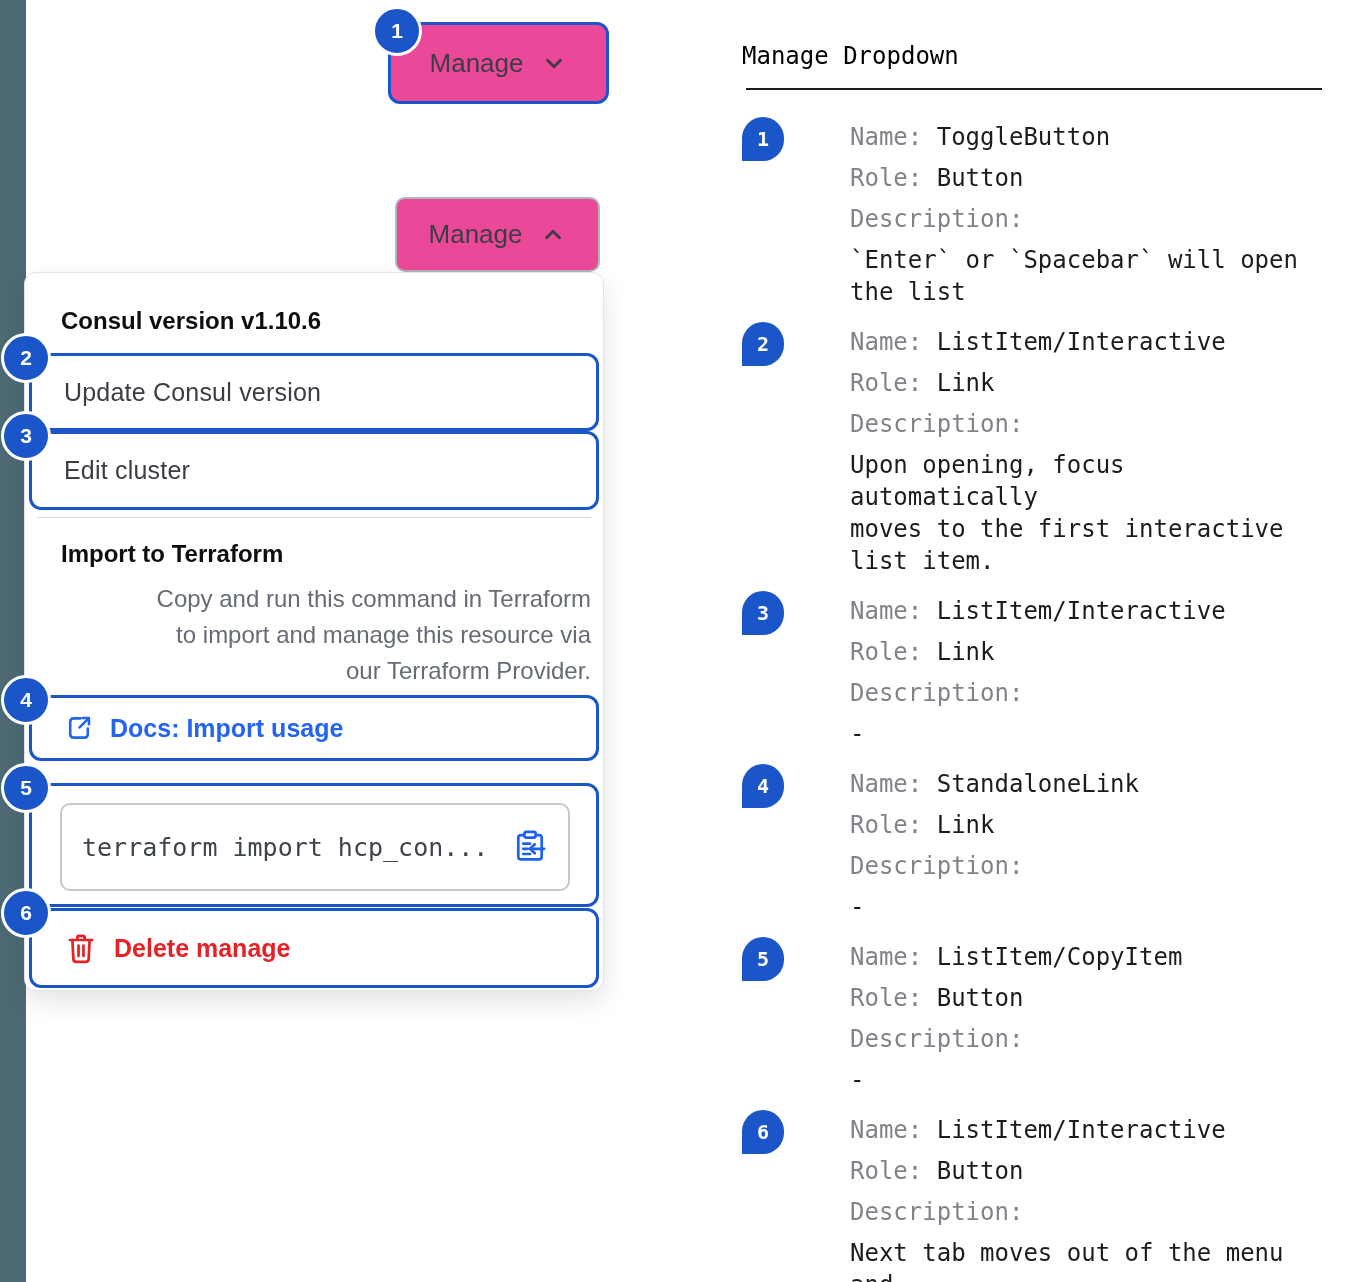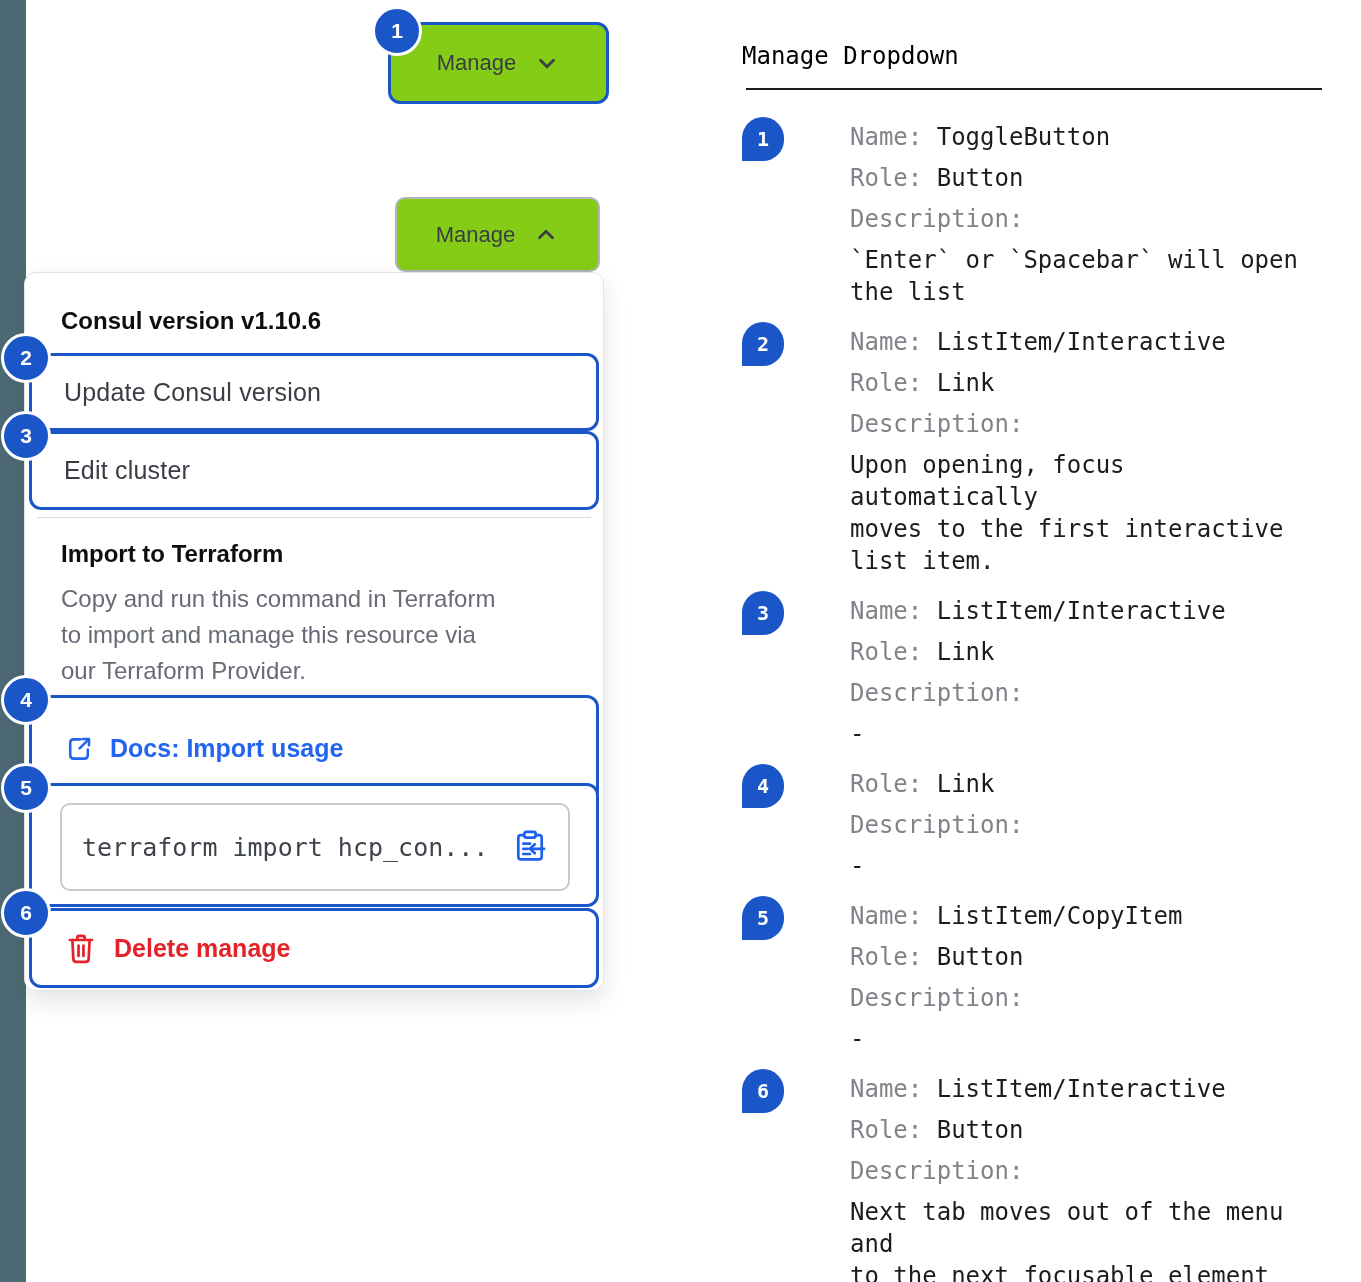--- a/index.html
+++ b/index.html
@@ -17,8 +17,8 @@
           font-weight:700;font-size:20px;display:flex;align-items:center;justify-content:center;flex:0 0 42px;}
 
   
-  .btn{position:absolute;background:#84cc16;display:flex;align-items:center;justify-content:center;
-       gap:18px;color:#3b3d45;font-size:22px;font-weight:500;cursor:pointer;}
+  .btn{position:absolute;background:#ec4899;display:flex;align-items:center;justify-content:center;
+       gap:18px;color:#3b3d45;font-size:26px;font-weight:500;cursor:pointer;}
   .btn-focus{left:388px;top:22px;width:215px;height:76px;border:3px solid #1b56c9;border-radius:12px;}
   .btn-open{left:395px;top:197px;width:201px;height:71px;border:2px solid #b1b5bb;border-radius:10px;}
   .chev{flex:0 0 auto;display:block;}

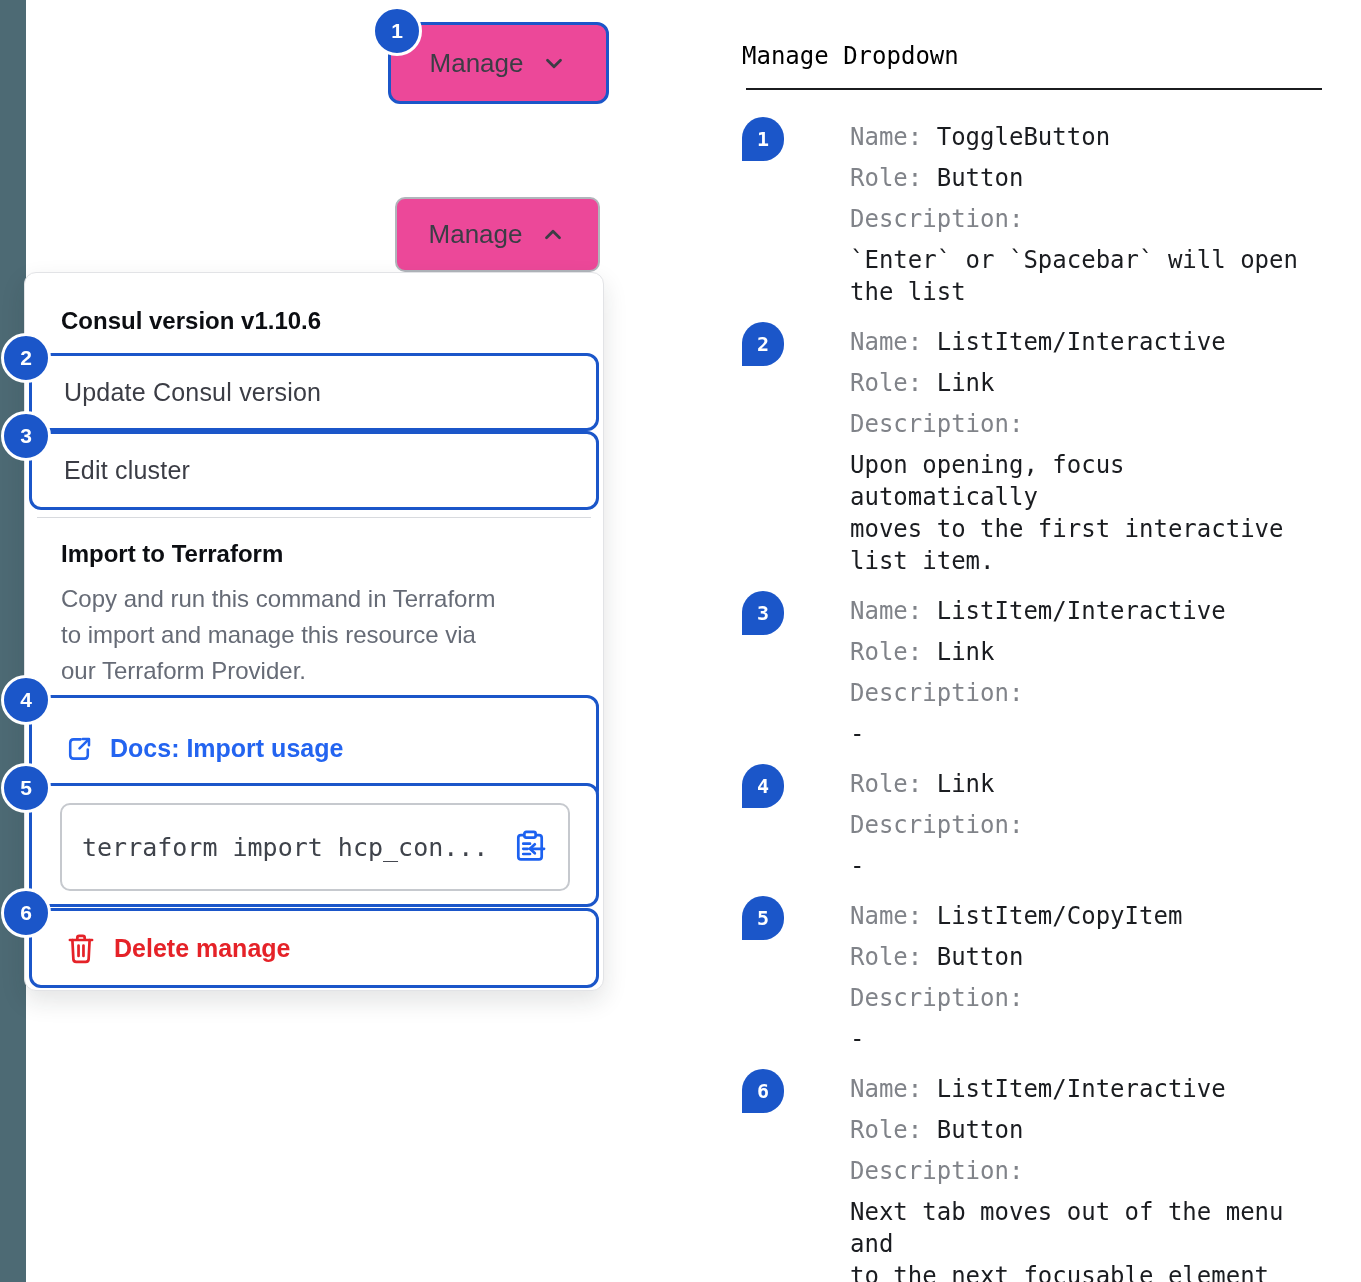--- a/index.html
+++ b/index.html
@@ -25,7 +25,7 @@
 
   
   .panel{position:absolute;left:24px;top:272px;width:578px;height:717px;background:#fff;
-         border:1px solid #e2e3e6;border-radius:12px;box-shadow:0 10px 24px rgba(28,30,35,.12);}
+         border:1px solid #e2e3e6;border-radius:12px;box-shadow:0 10px 24px rgba(28,30,35,.12);text-align:right;}
   .p-header{position:absolute;left:36px;top:34px;font-size:24px;font-weight:700;color:#0c0e12;}
   .focusbox{position:absolute;left:4px;width:570px;border:3px solid #1b56c9;border-radius:12px;
             box-sizing:border-box;display:flex;align-items:center;background:#fff;cursor:pointer;}

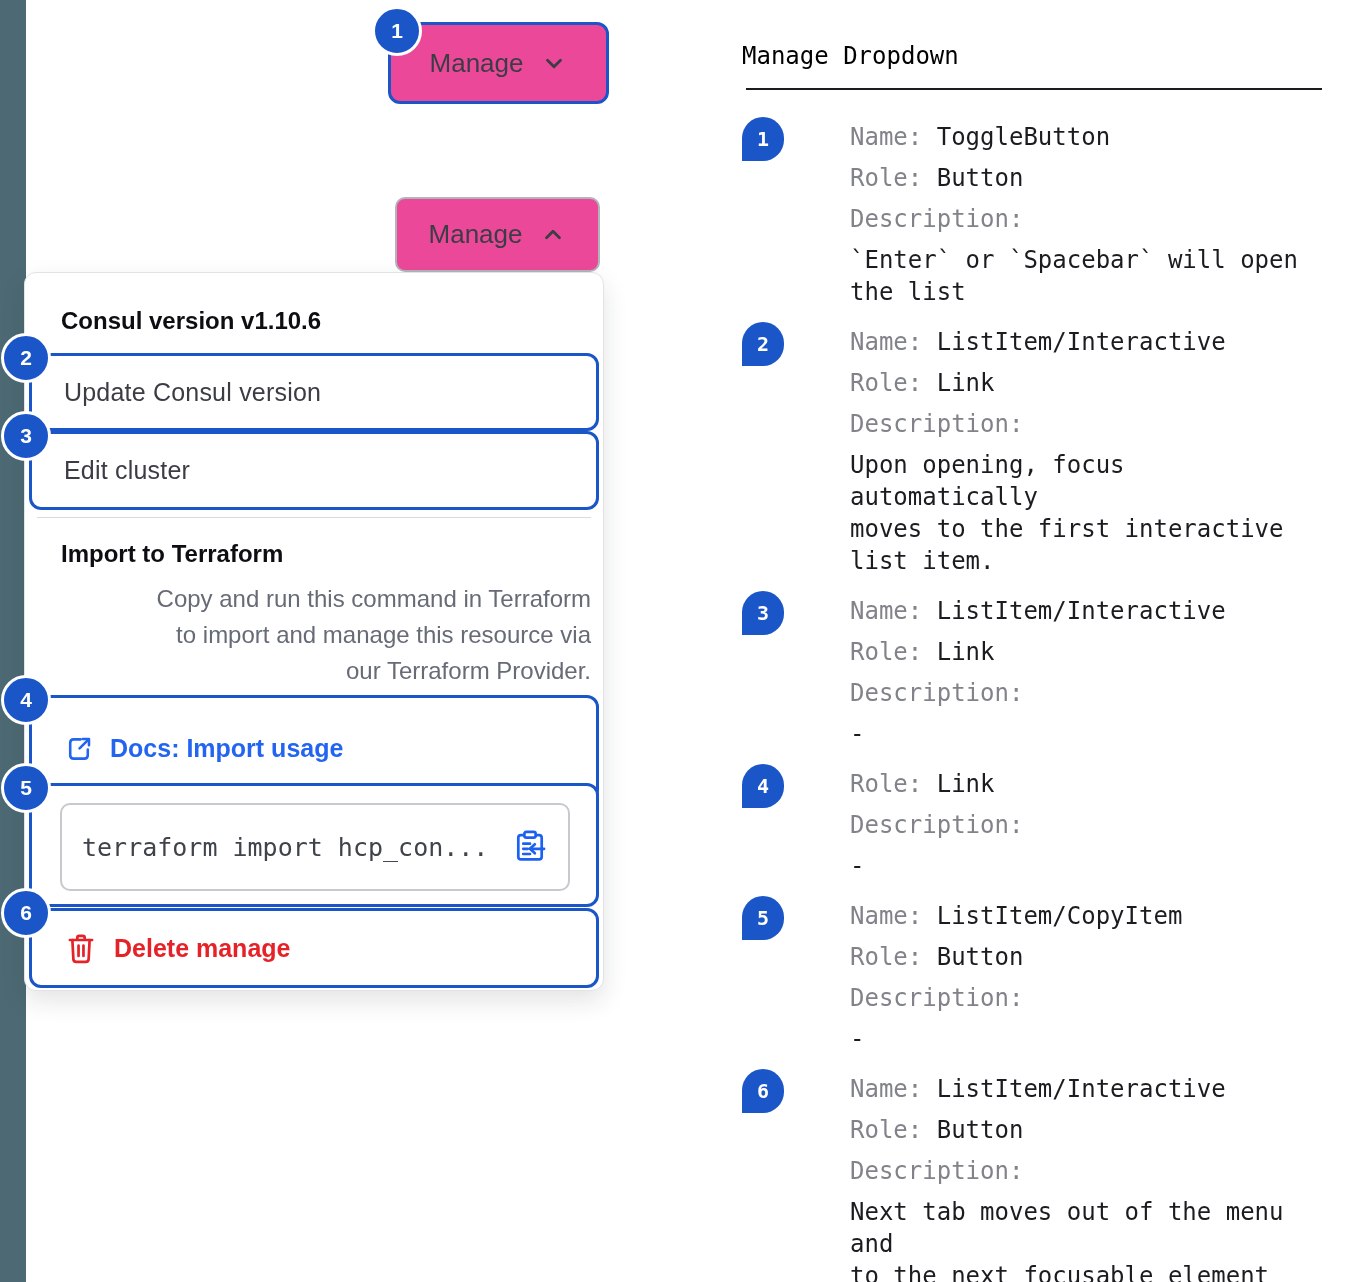--- a/index.html
+++ b/index.html
@@ -36,7 +36,7 @@
   .p-heading2{position:absolute;left:36px;top:267px;font-size:24px;font-weight:700;color:#0c0e12;}
   .p-para{position:absolute;left:36px;top:308px;width:530px;font-size:24px;line-height:36px;
           color:#666b76;white-space:pre-line;}
-  .box-docs{top:422px;height:107px;padding-left:32px;gap:16px;}
+  .box-docs{top:422px;height:66px;padding-left:32px;gap:16px;}
   .docs-label{font-size:25px;font-weight:600;color:#2364f0;}
   .box-copy{top:510px;height:124px;}
   .codefield{position:absolute;left:28px;top:17px;width:510px;height:88px;border:2px solid #c6c9ce;

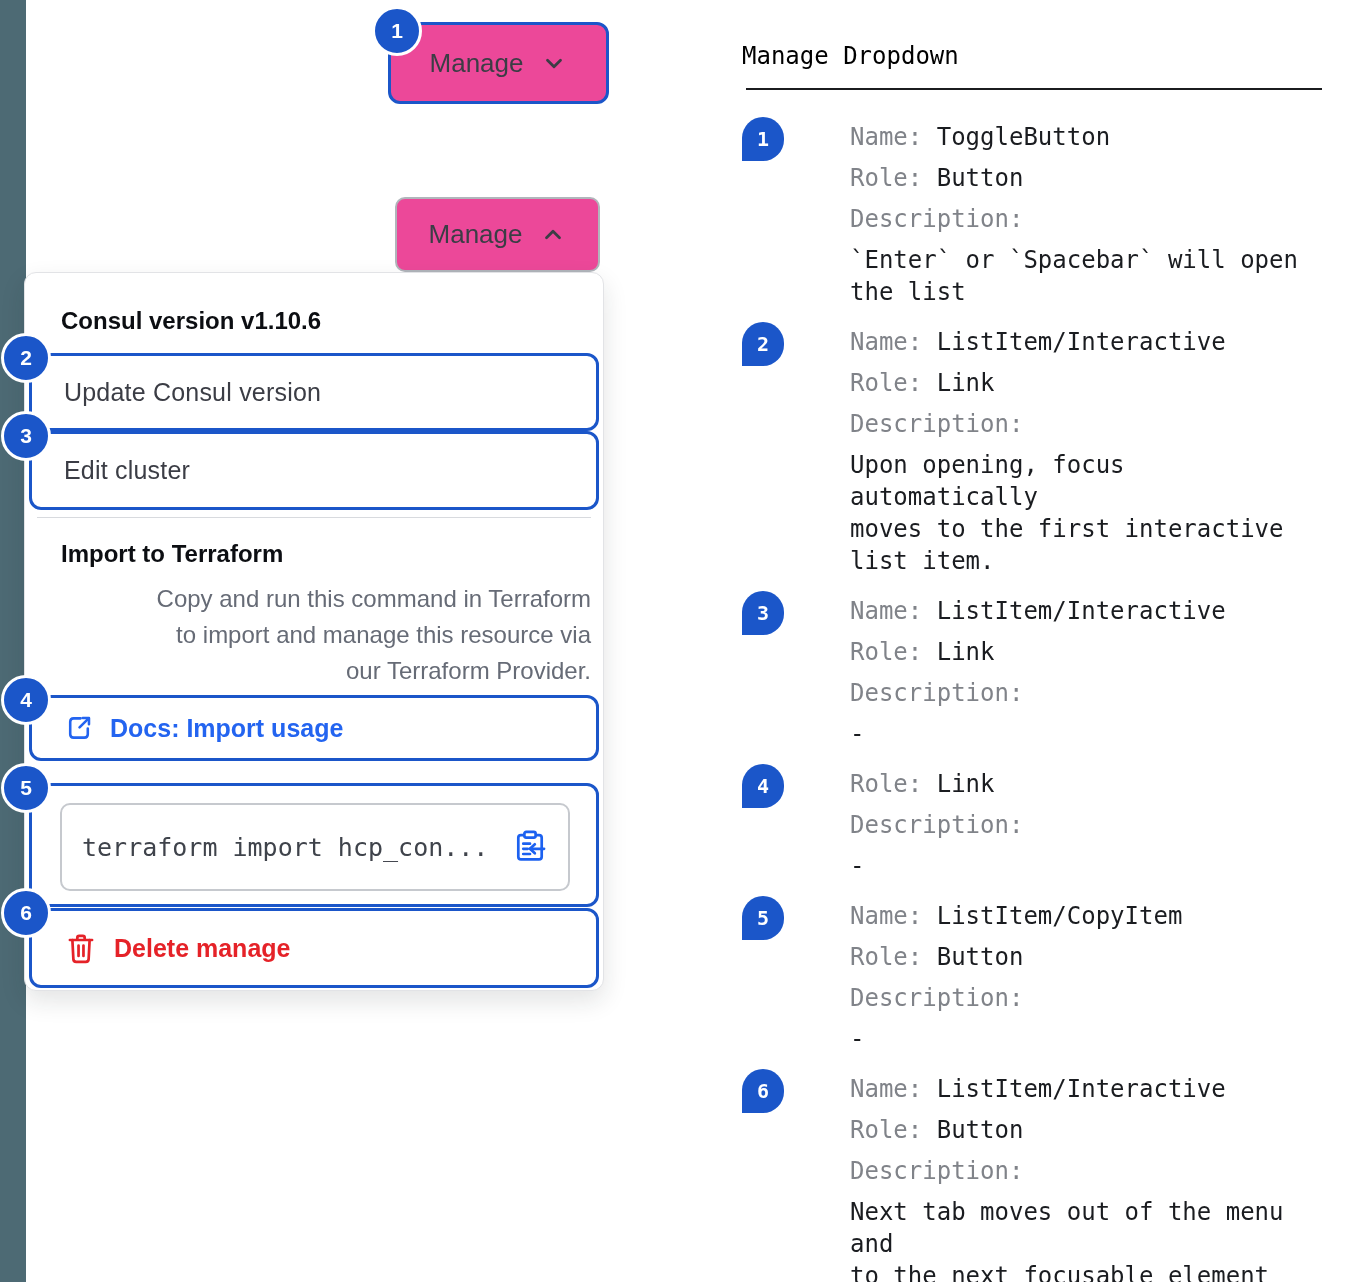--- a/index.html
+++ b/index.html
@@ -199,6 +199,7 @@
             <span>4</span>
           </div>
         <div class="entry-text">
+          <div class="erow"><span class="elabel">Name: </span><span class="evalue">StandaloneLink</span></div>
           <div class="erow"><span class="elabel">Role: </span><span class="evalue">Link</span></div>
           <div class="erow"><span class="elabel">Description:</span></div>
           <div class="edesc">-</div>

